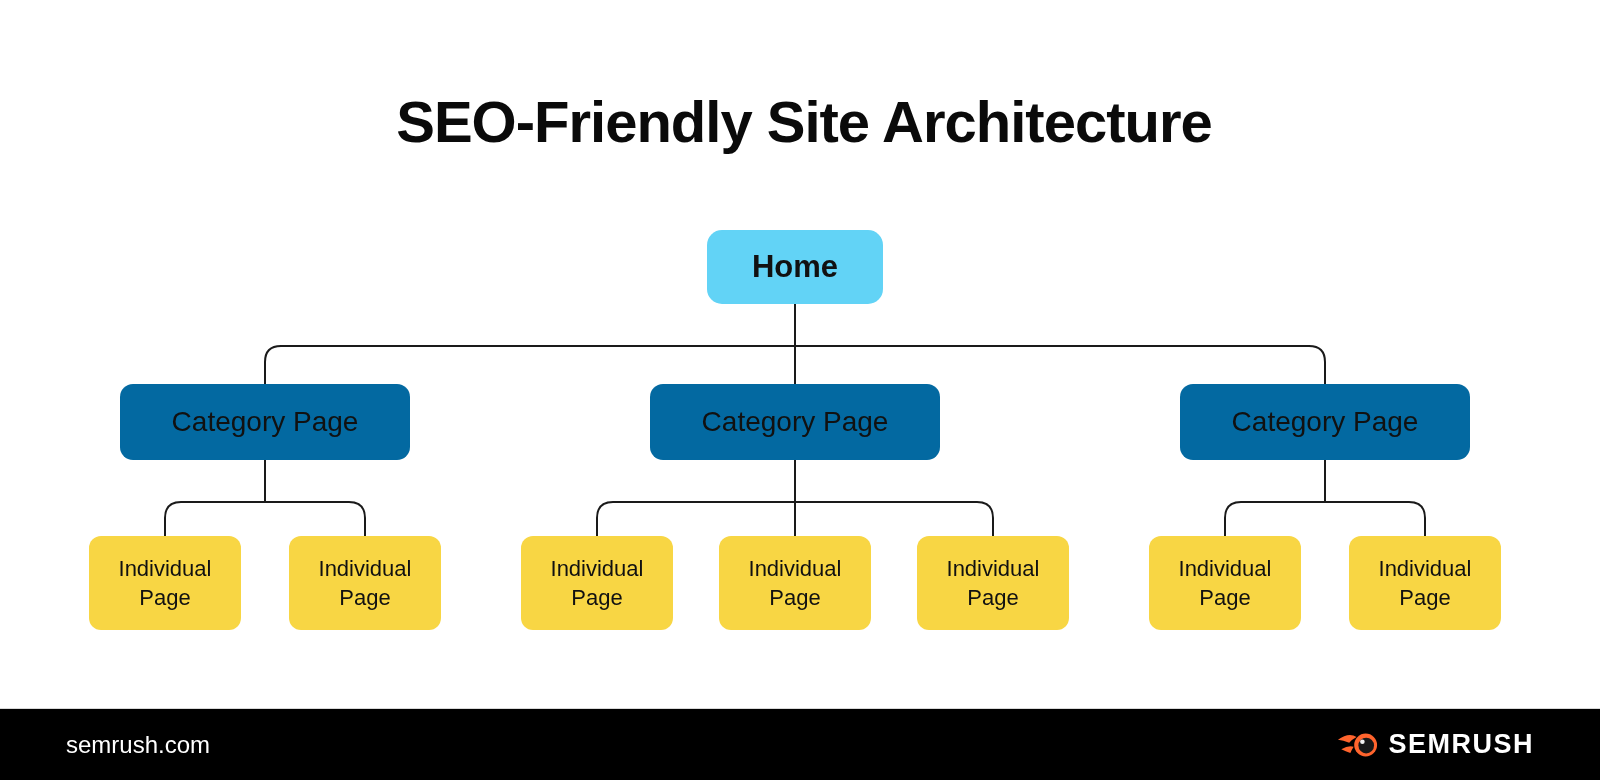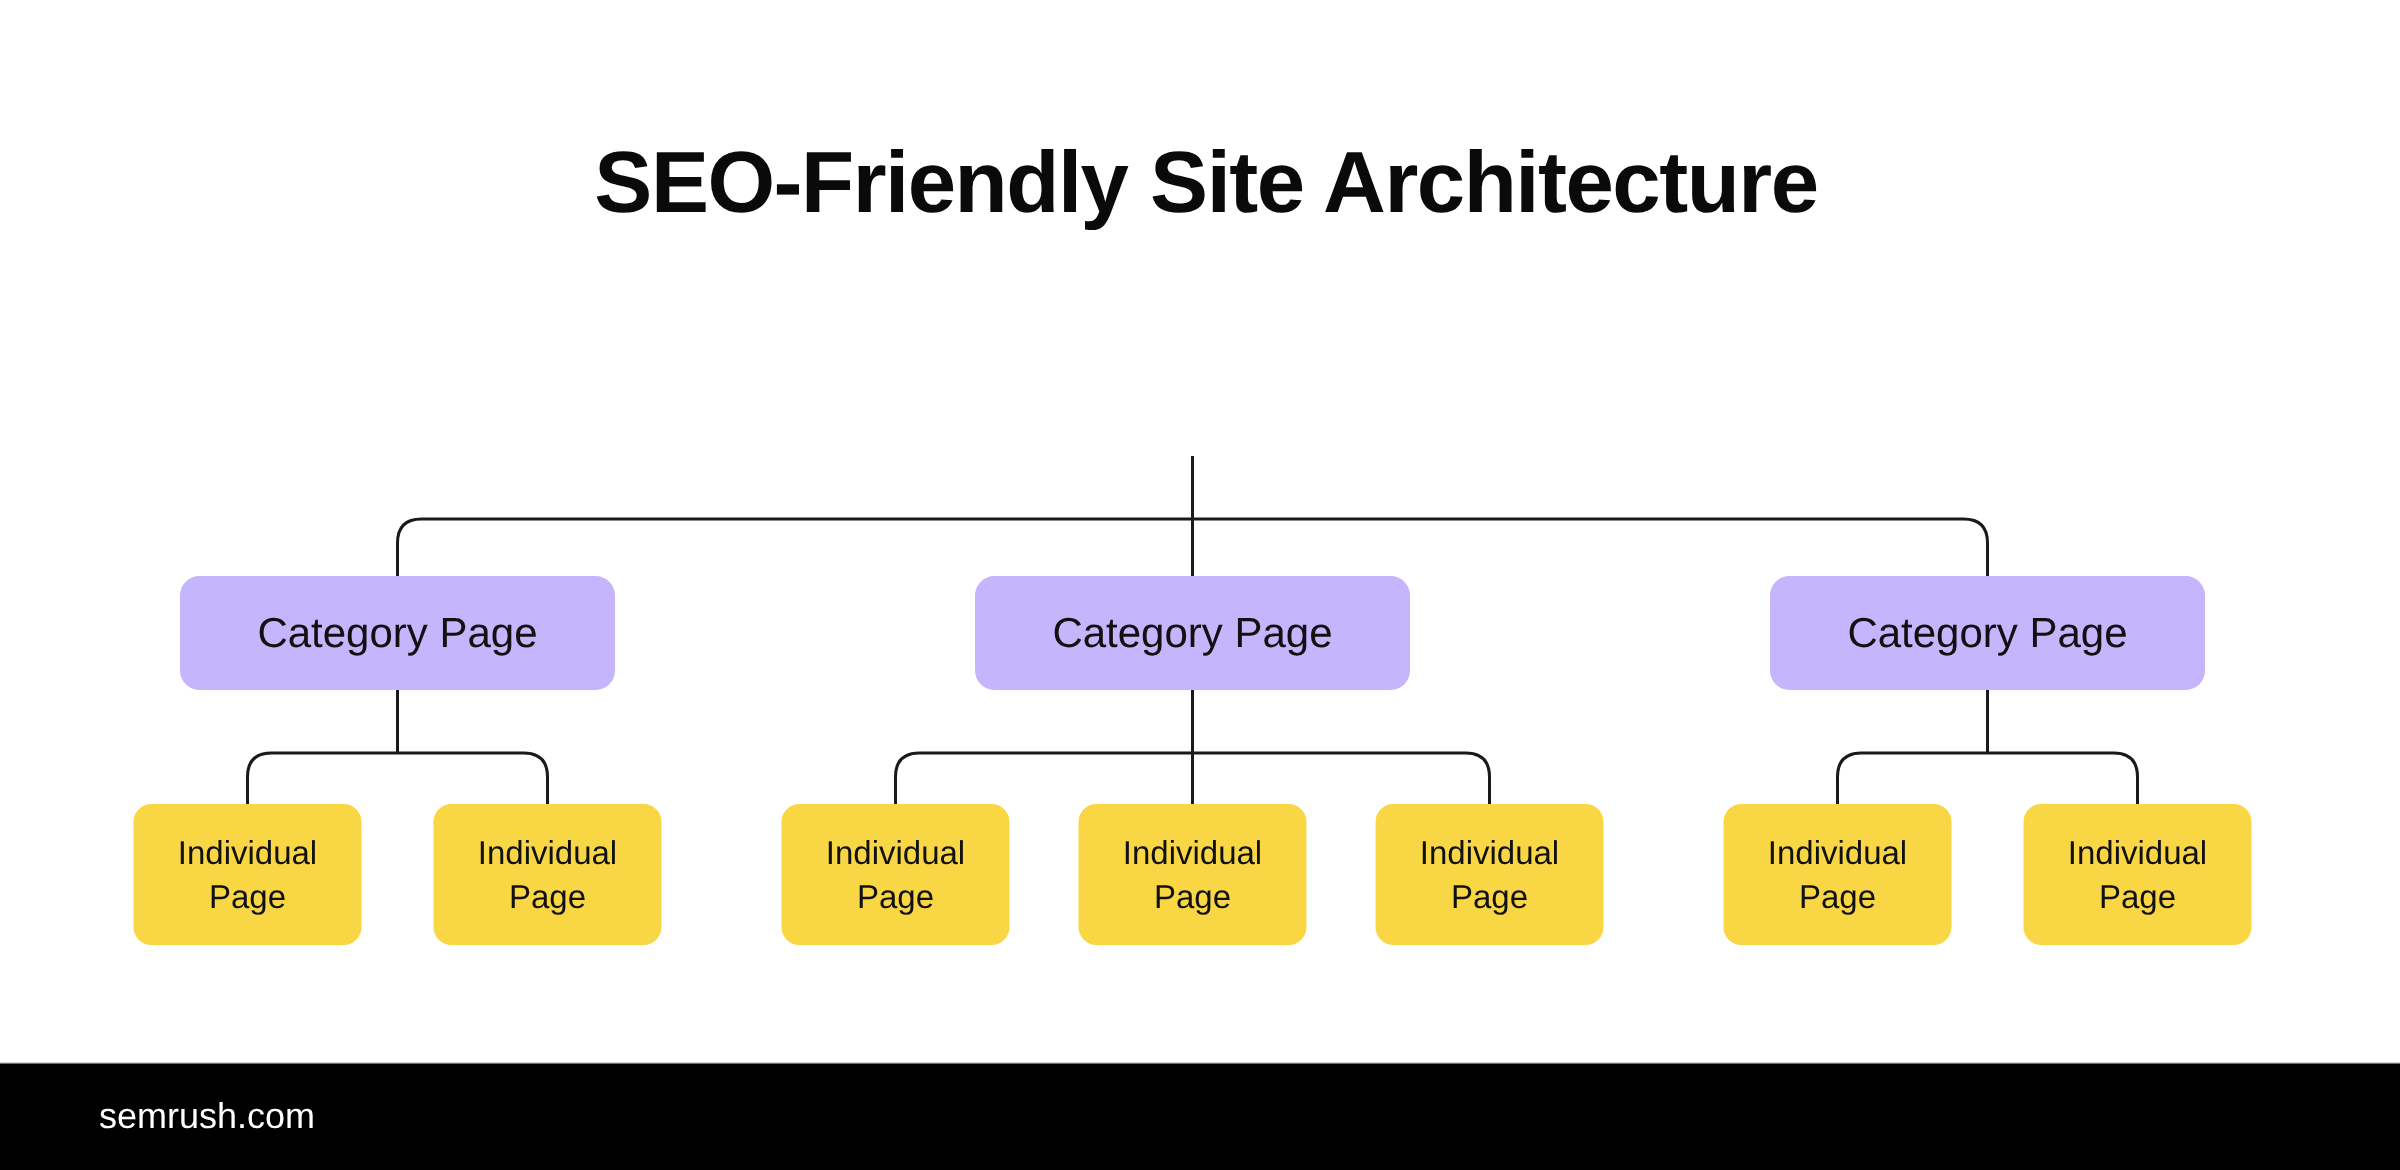--- a/index.html
+++ b/index.html
@@ -137,6 +137,7 @@
     <path d="M 1225 536 L 1225 518 Q 1225 502 1241 502 L 1409 502 Q 1425 502 1425 518 L 1425 536"></path>
   </svg>
 
+  <div class="node home">Home</div>
 
   <div class="node cat c1">Category Page</div>
   <div class="node cat c2">Category Page</div>

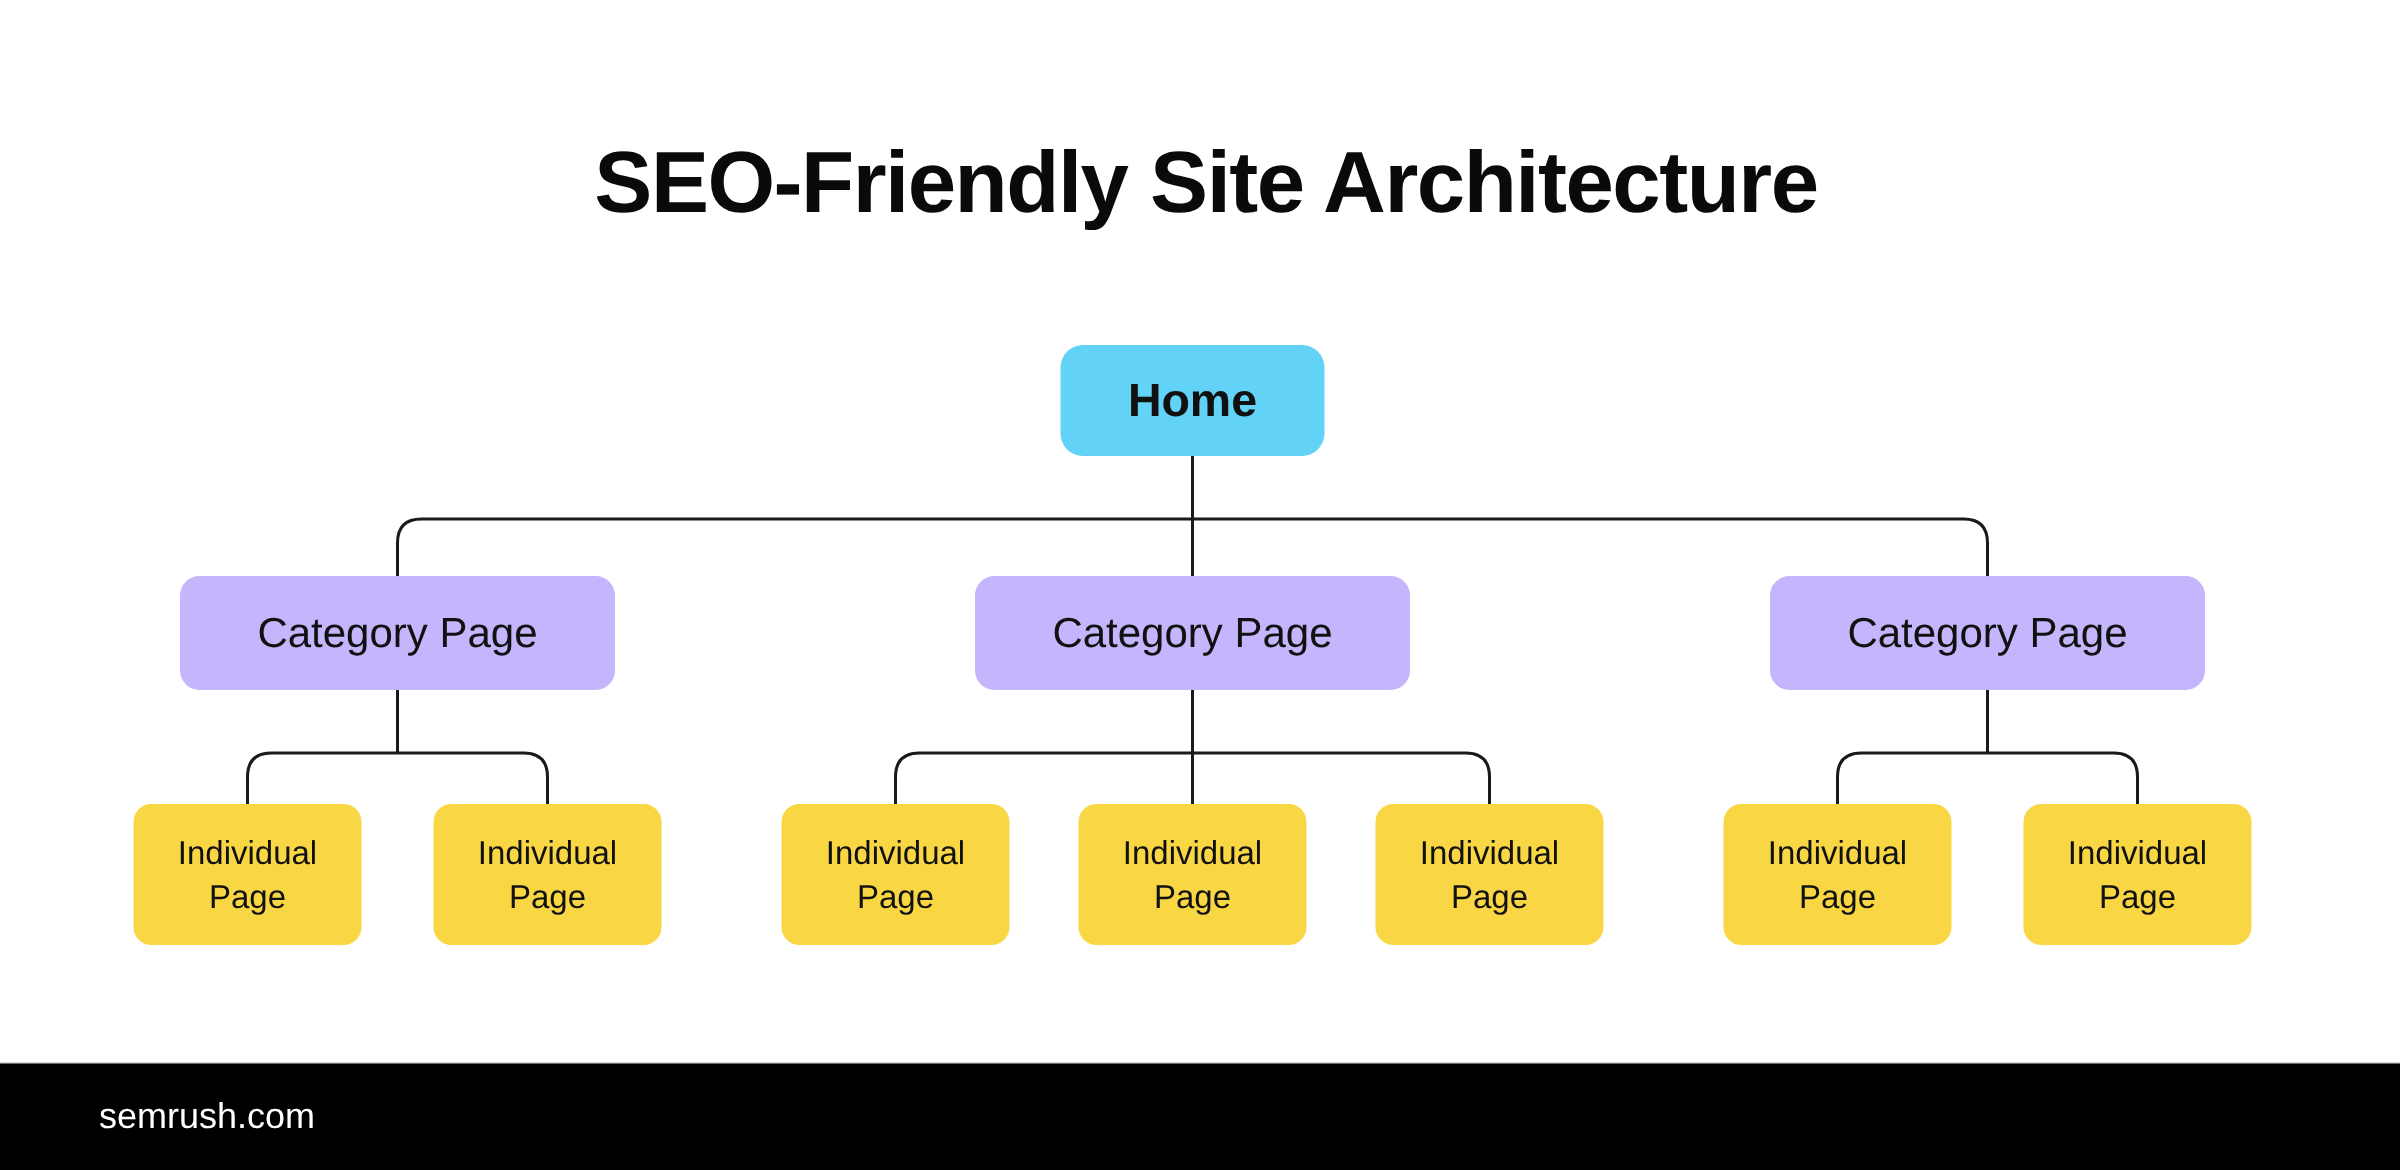--- a/index.html
+++ b/index.html
@@ -59,7 +59,7 @@
   }
   .node.cat {
     top: 384px; width: 290px; height: 76px;
-    background: #c4b5fd;
+    background: #0369a1;
     border-radius: 13px;
     font-size: 28px;
     font-weight: 400;

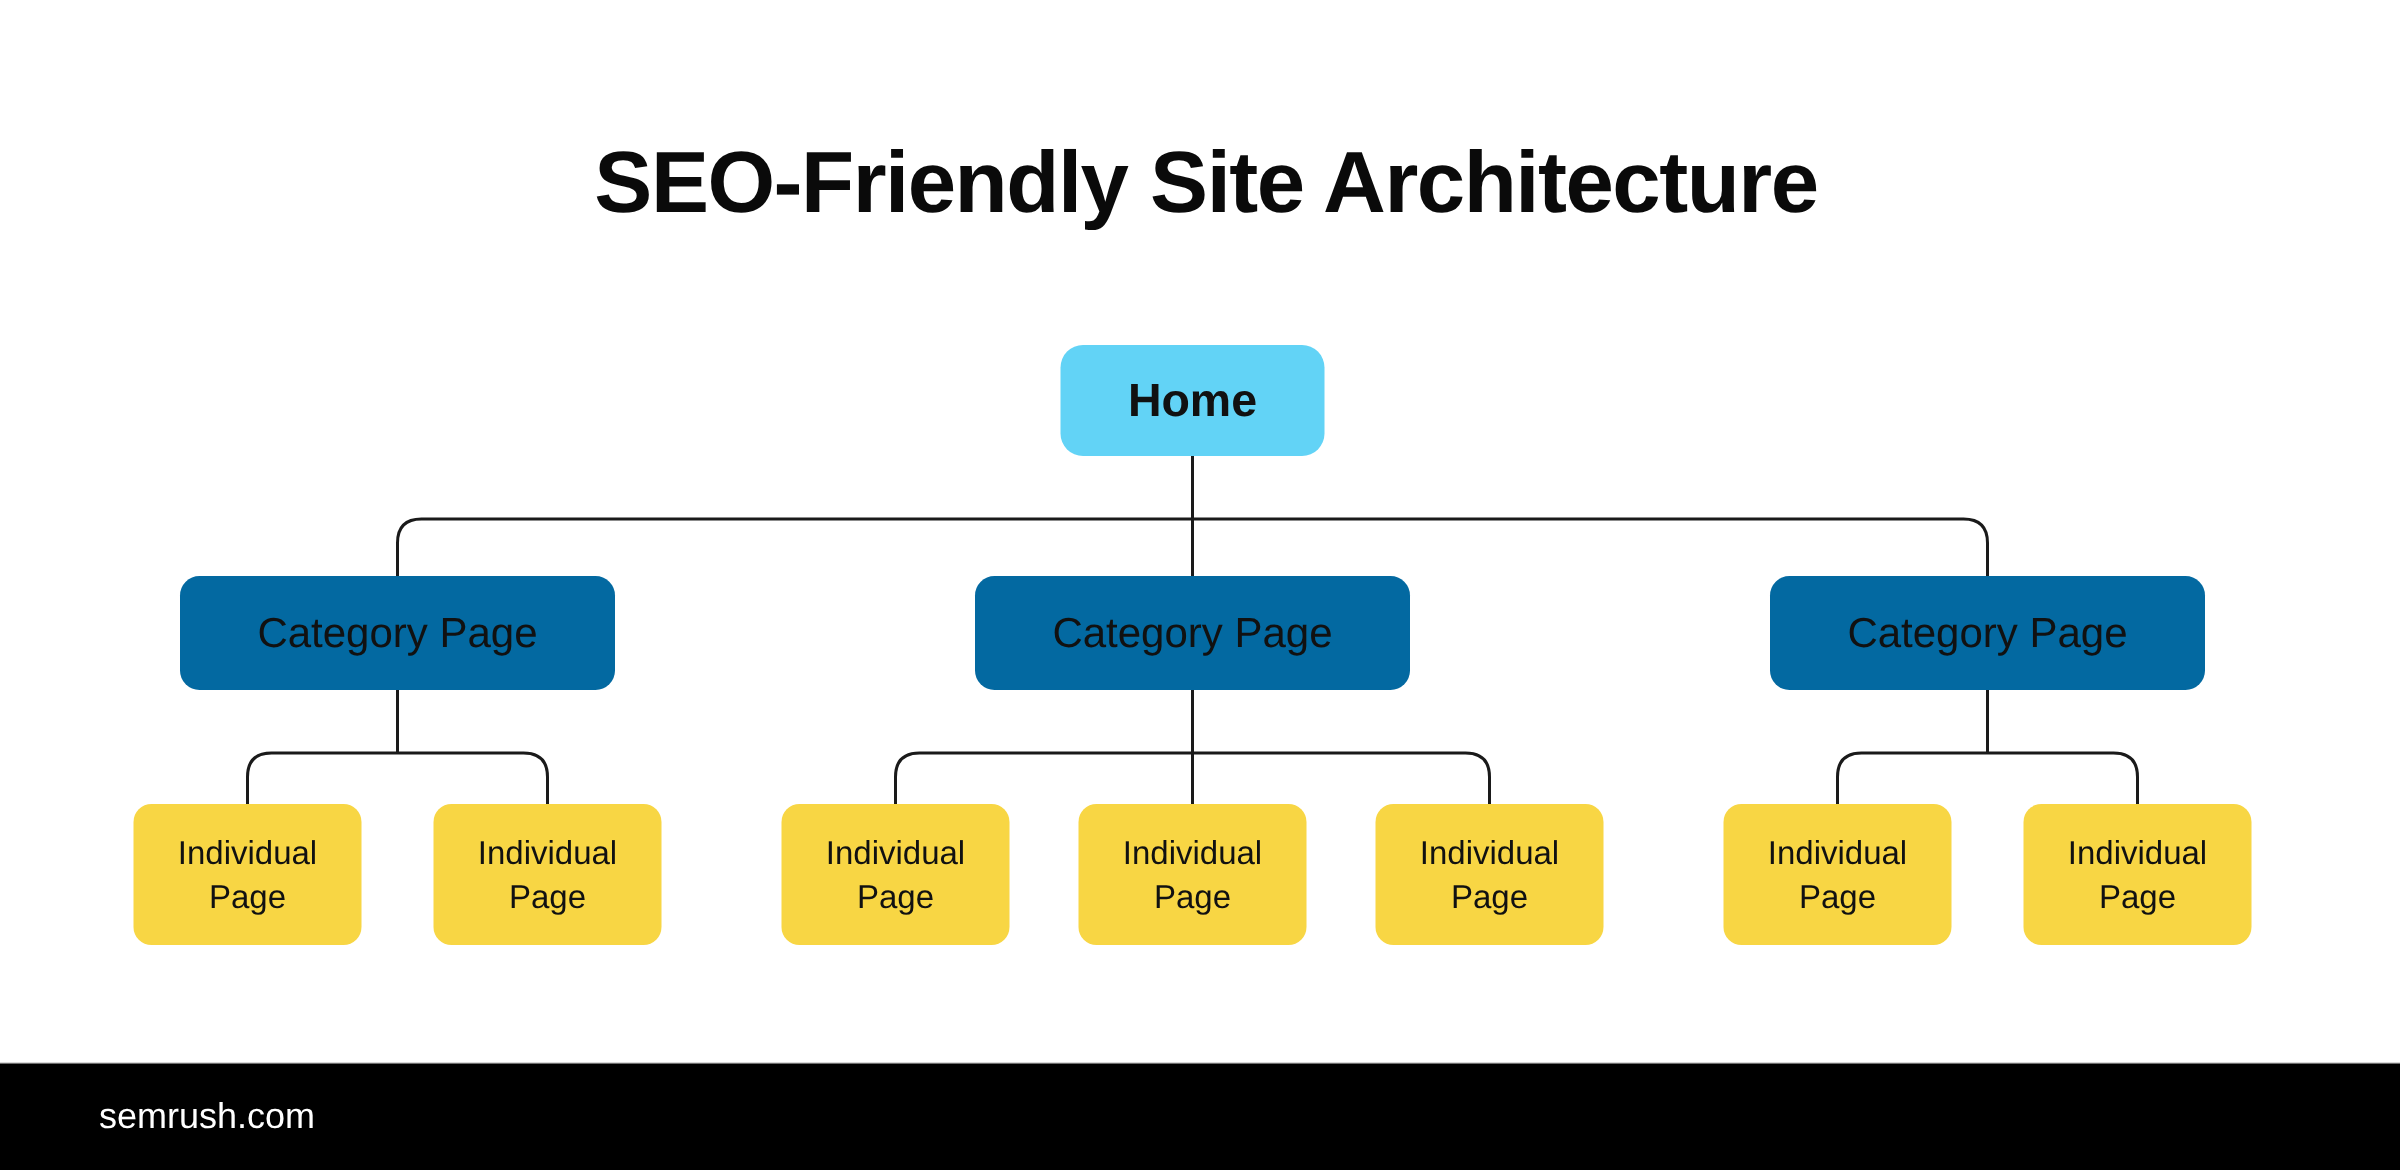--- a/index.html
+++ b/index.html
@@ -153,6 +153,16 @@
 
   <div class="footer">
     <span class="footer-site">semrush.com</span>
+    <div class="brand">
+      <svg class="brand-icon" viewBox="0 0 44 30" xmlns="http://www.w3.org/2000/svg">
+        <path d="M1 9.5 Q12 1.5 20.5 6.5 Q15 9.5 12.8 12.6 Q6.5 10.2 1 9.5 Z" fill="#ff642d"></path>
+        <path d="M4.5 19.5 Q12 15 17.5 16.8 Q15 20.5 14 23.5 Q9 21.5 4.5 19.5 Z" fill="#ff642d"></path>
+        <circle cx="30" cy="15" r="12" fill="#ff642d"></circle>
+        <circle cx="30.6" cy="15.6" r="8.2" fill="#181818"></circle>
+        <circle cx="26.6" cy="11.6" r="2.4" fill="#f2f2f2"></circle>
+      </svg>
+      <span class="brand-word">SEMRUSH</span>
+    </div>
   </div>
 
 </div>

